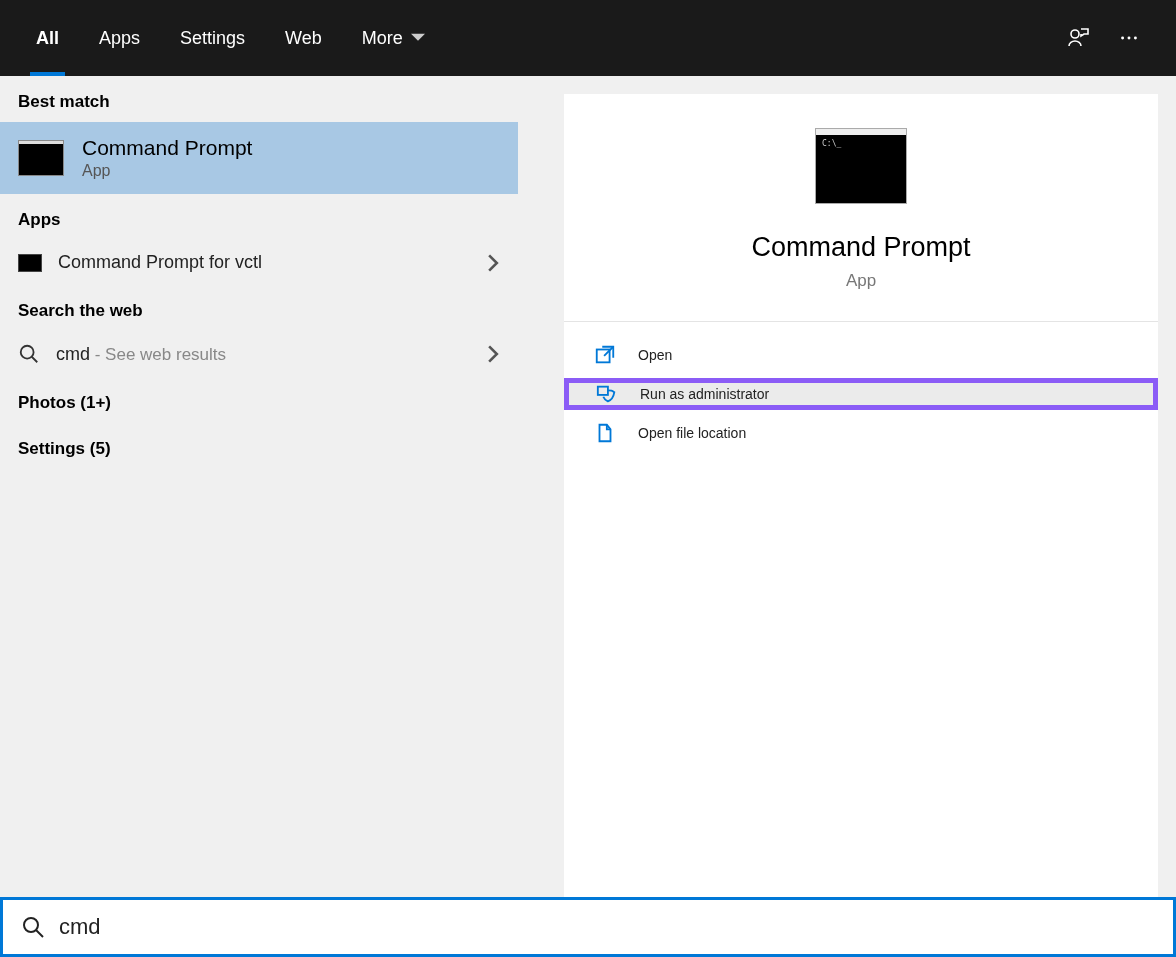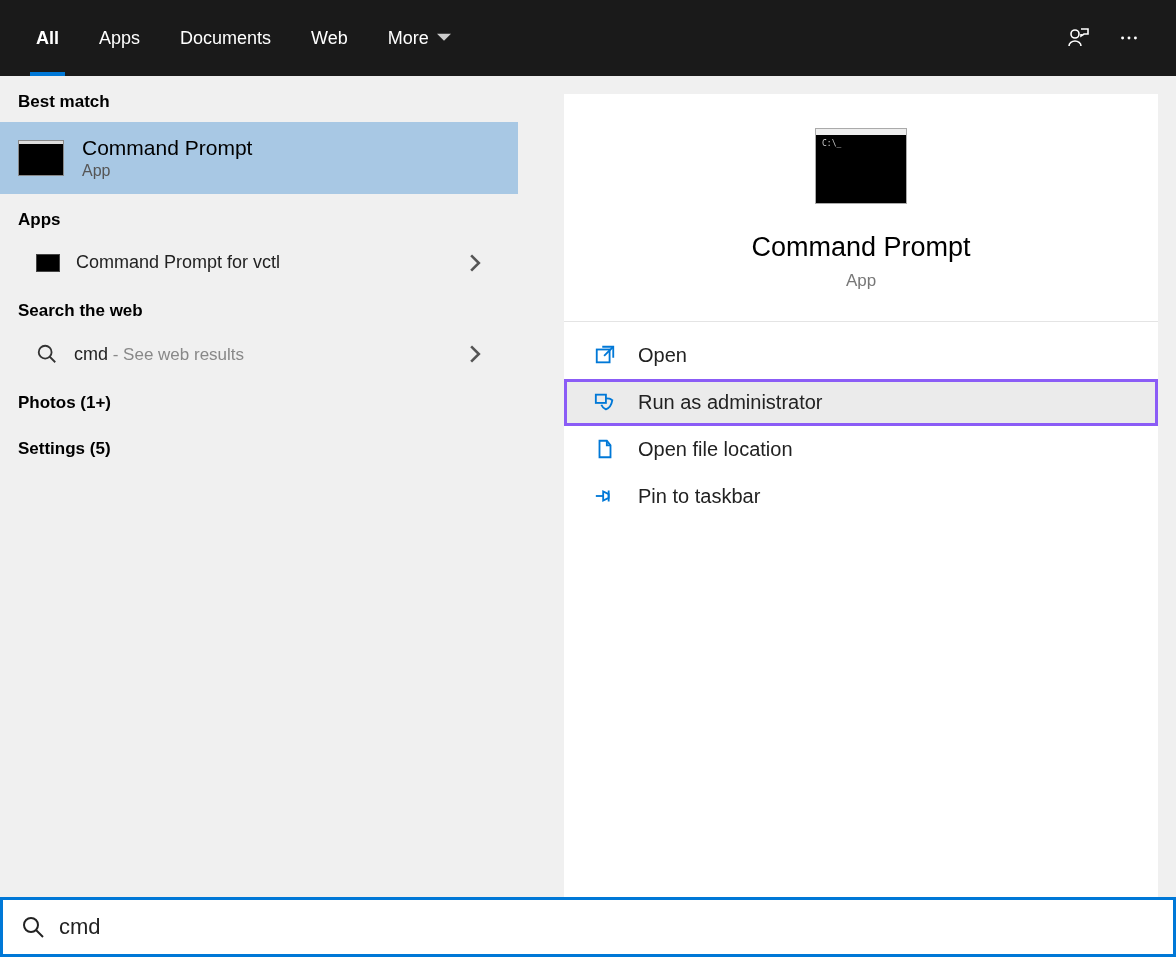--- a/index.html
+++ b/index.html
@@ -153,7 +153,7 @@
   <div class="tabs">
     <div class="tab active">All</div>
     <div class="tab">Apps</div>
-    <div class="tab">Documents</div>
+    <div class="tab">Settings</div>
     <div class="tab">Web</div>
     <div class="tab more">
       <span>More</span>

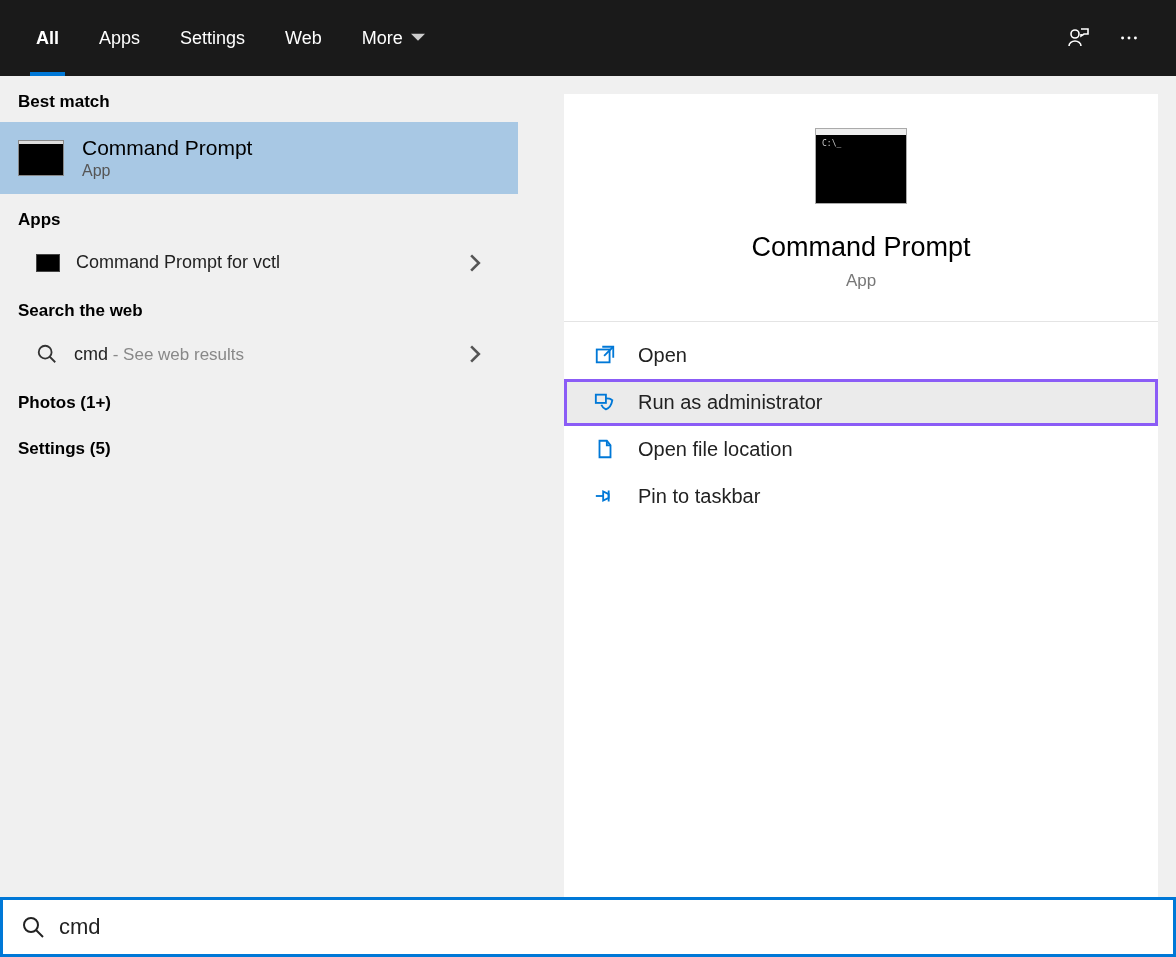--- a/index.html
+++ b/index.html
@@ -83,7 +83,7 @@
   .bm-text .sub { font-size: 16px; color: #555; margin-top:2px;}
   .list-row {
     display: flex; align-items: center;
-    padding: 12px 36px;
+    padding: 12px 18px;
     gap: 16px;
     cursor: pointer;
     font-size: 18px; color:#222;

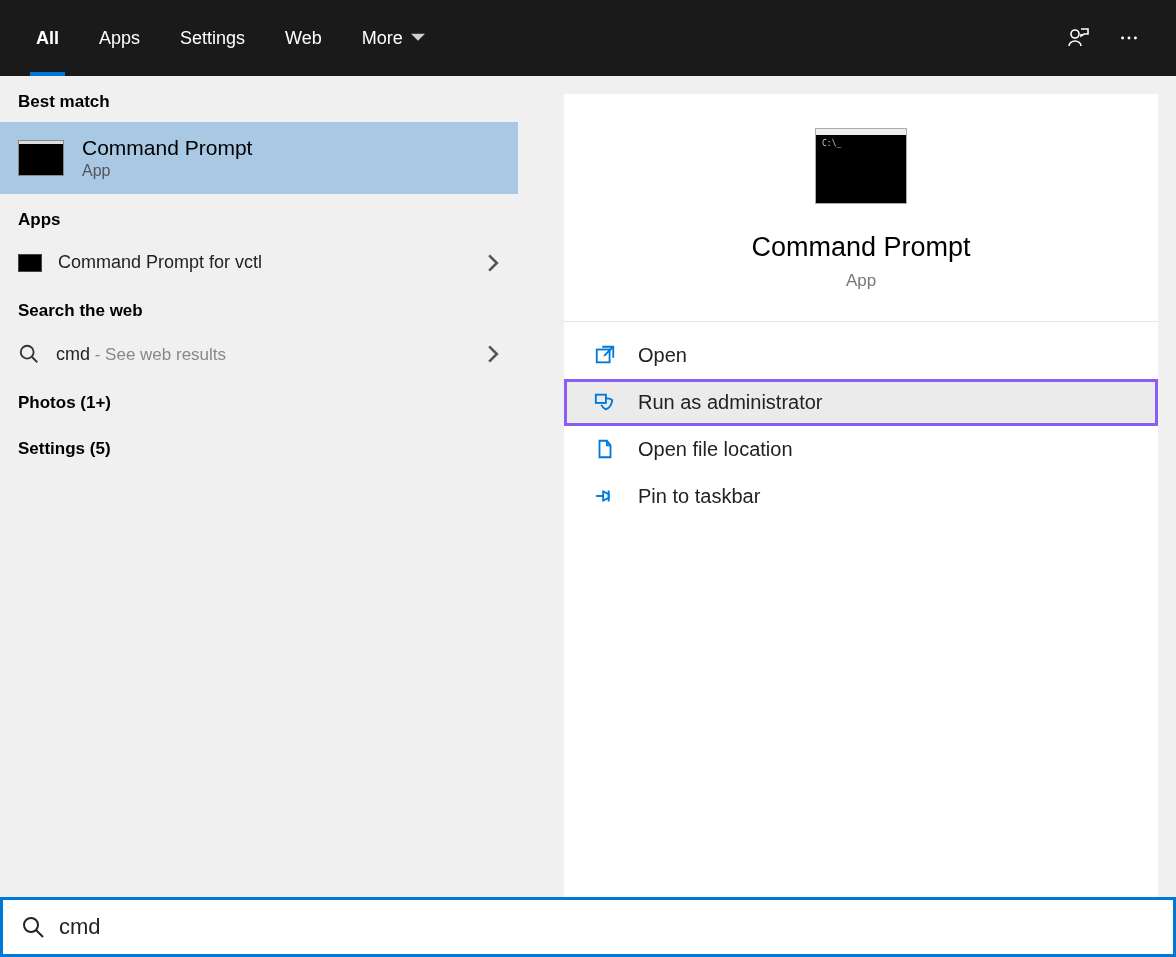--- a/index.html
+++ b/index.html
@@ -122,10 +122,10 @@
   .detail-sub { font-size: 17px; color:#777; margin-top:8px;}
   .actions { padding: 10px 0; }
   .action {
-    display:flex; align-items:flex-start;
+    display:flex; align-items:center;
     padding: 12px 30px;
     gap: 22px;
-    font-size: 20px; color:#222;
+    font-size: 14px; color:#222;
     cursor:pointer;
   }
   .action.hover { background:#ebebeb;}

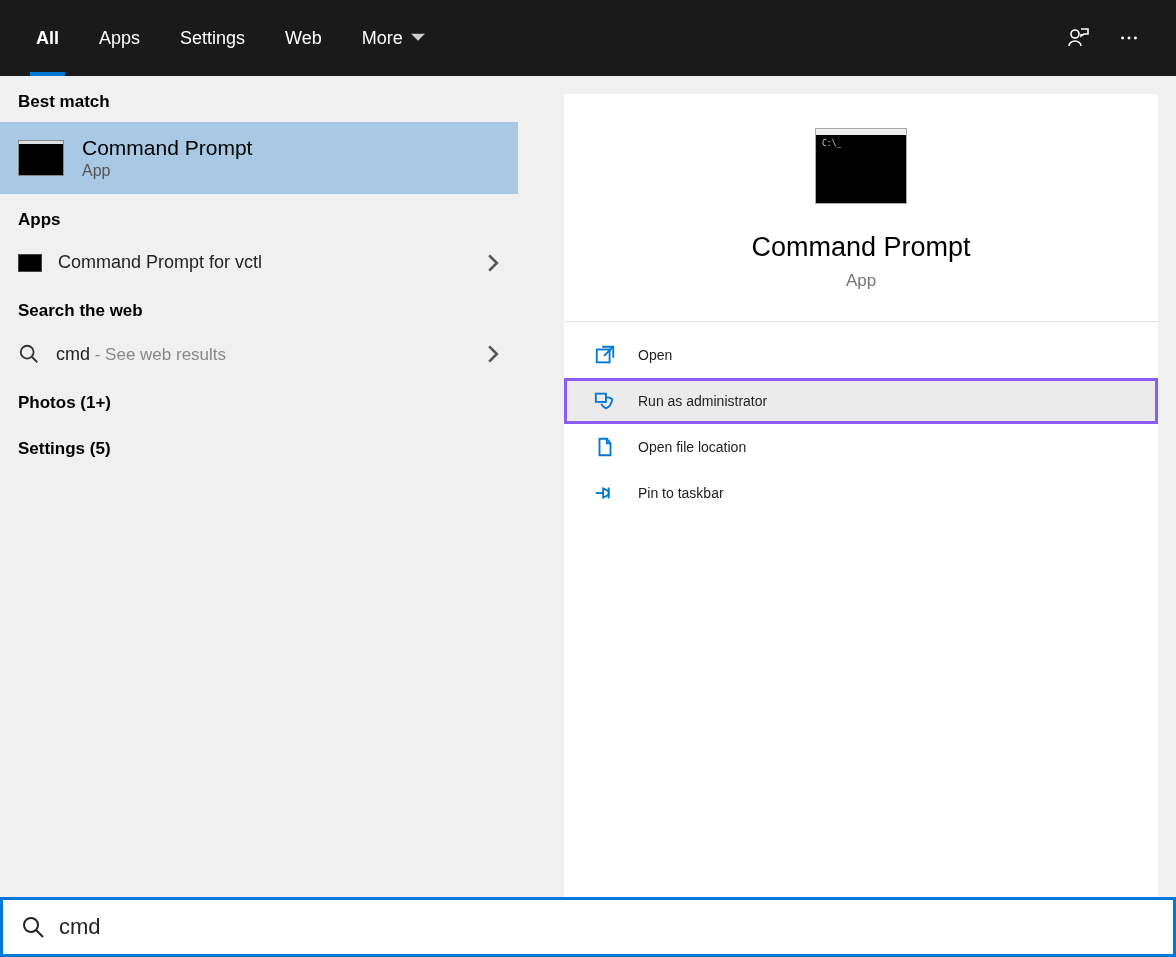--- a/index.html
+++ b/index.html
@@ -129,7 +129,7 @@
     cursor:pointer;
   }
   .action.hover { background:#ebebeb;}
-  .action.highlight { border: 3px solid #8b5cf6; padding: 9px 27px;}
+  .action.highlight { border: 5px solid #8b5cf6; padding: 0 27px;}
   .action-icon { width:22px; height:22px; color:#0078d7; flex-shrink:0;}
   .searchbar {
     position: absolute; bottom:0; left:0; right:0;

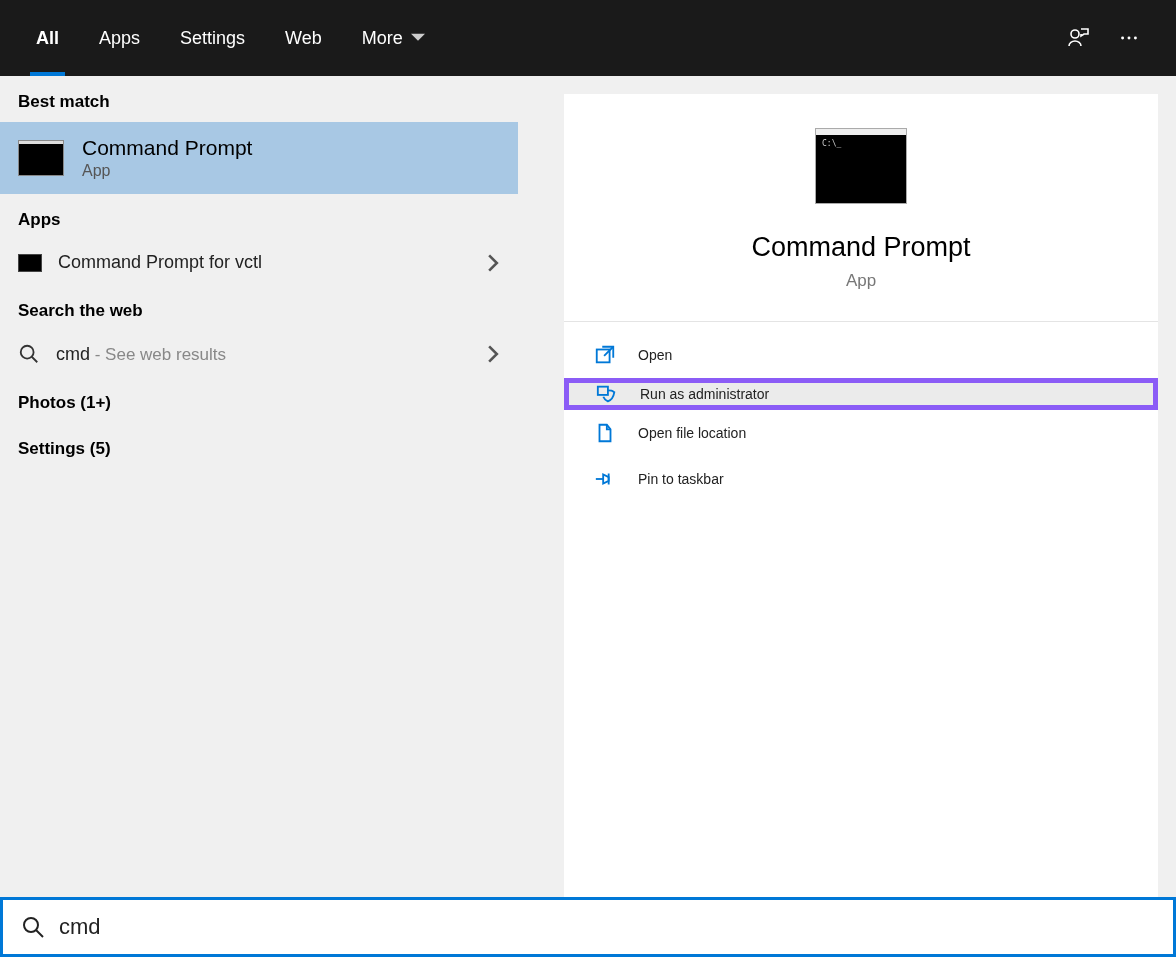--- a/index.html
+++ b/index.html
@@ -261,16 +261,6 @@
           </span>
           <span>Open file location</span>
         </div>
-        <div class="action">
-          <span class="action-icon">
-            <svg width="22" height="22" viewBox="0 0 24 24" fill="none" stroke="#0078d7" stroke-width="2">
-                <line x1="2" y1="12" x2="10" y2="12"></line>
-                <path d="M10 7v10l6-3v-4z"></path>
-                <line x1="16" y1="6" x2="16" y2="18"></line>
-              </svg>
-          </span>
-          <span>Pin to taskbar</span>
-        </div>
       </div>
     </div>
   </div>

